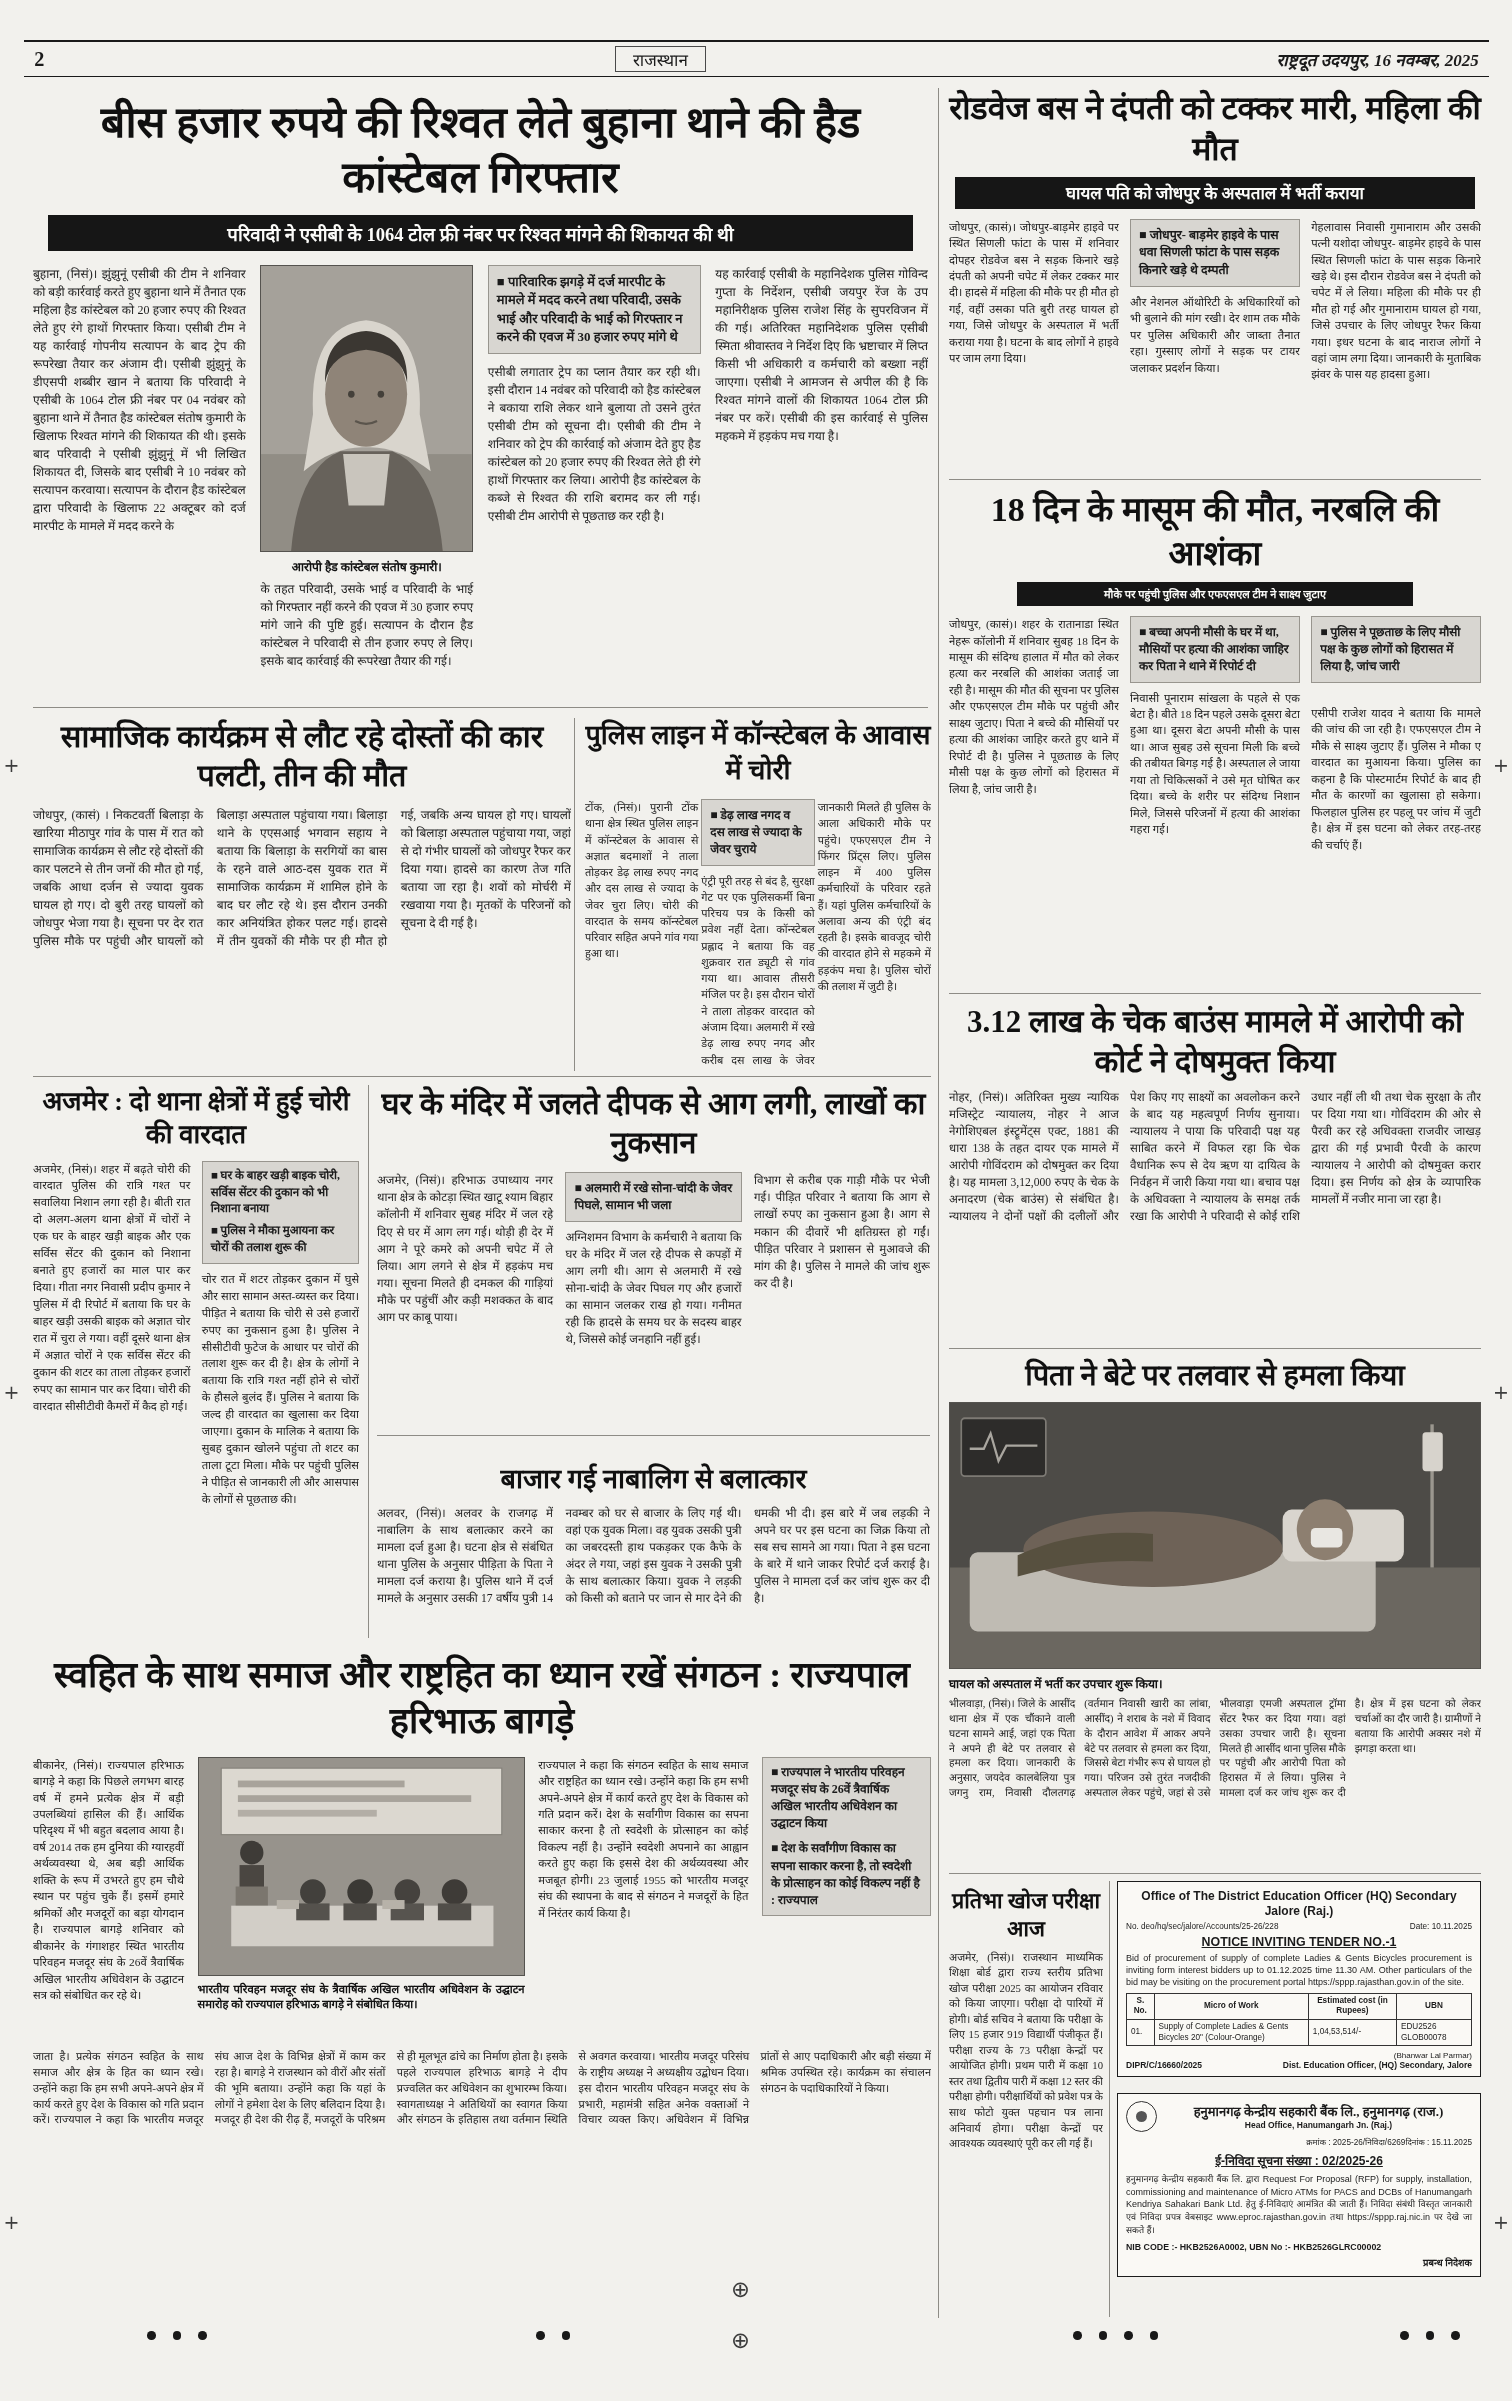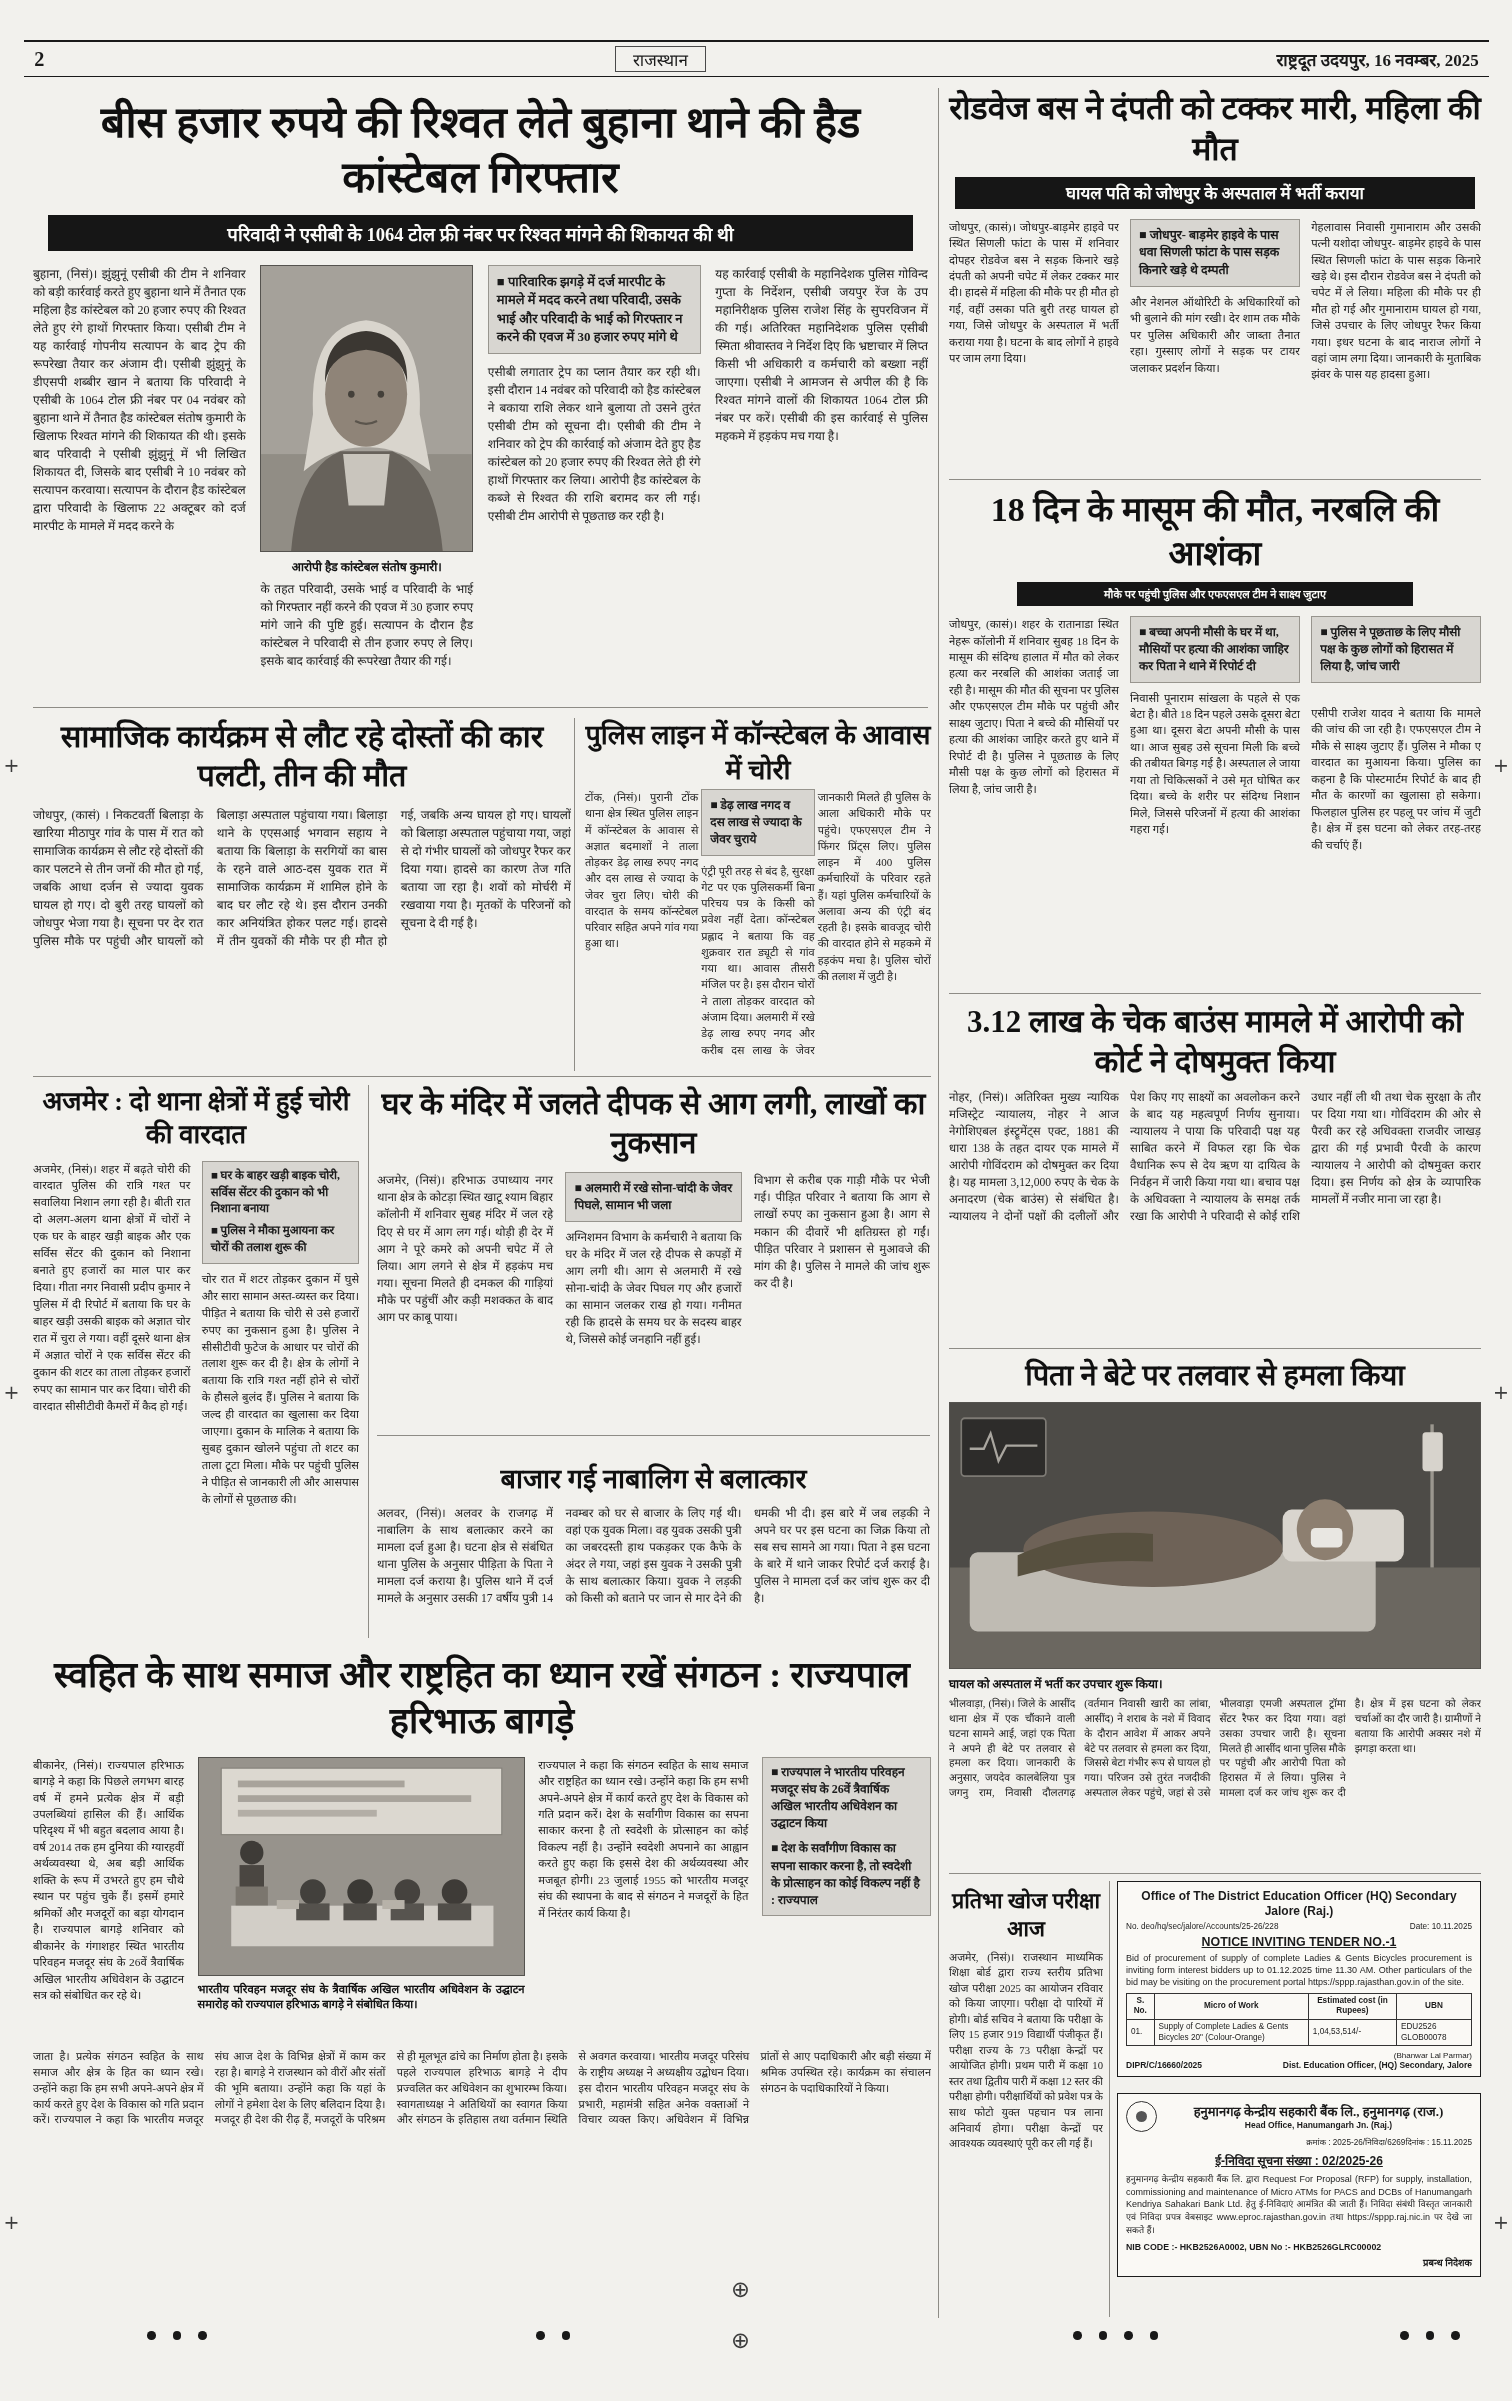--- a/index.html
+++ b/index.html
@@ -36,7 +36,7 @@
   <div class="abs" style="left:24px;top:40px;width:1465px;height:37px;border-top:2.3px solid #1a1a1a;border-bottom:1.1px solid #1a1a1a;display:flex;align-items:center;justify-content:space-between;padding:0 10.2px;box-sizing:border-box;">
     <span style="font-size:20.3px;font-weight:700;">2</span>
     <span style="font-size:17px;border:1.1px solid #4a4a4a;padding:0.6px 17px;">राजस्थान</span>
-    <span style="font-size:17px;font-weight:700;">राष्ट्रदूत उदयपुर, 16 नवम्बर, 2025</span>
+    <span style="font-size:17px;font-weight:700;font-style:italic;">राष्ट्रदूत उदयपुर, 16 नवम्बर, 2025</span>
   </div>
 
   <div class="vr" style="left:938px;top:88px;height:2230px;"></div>

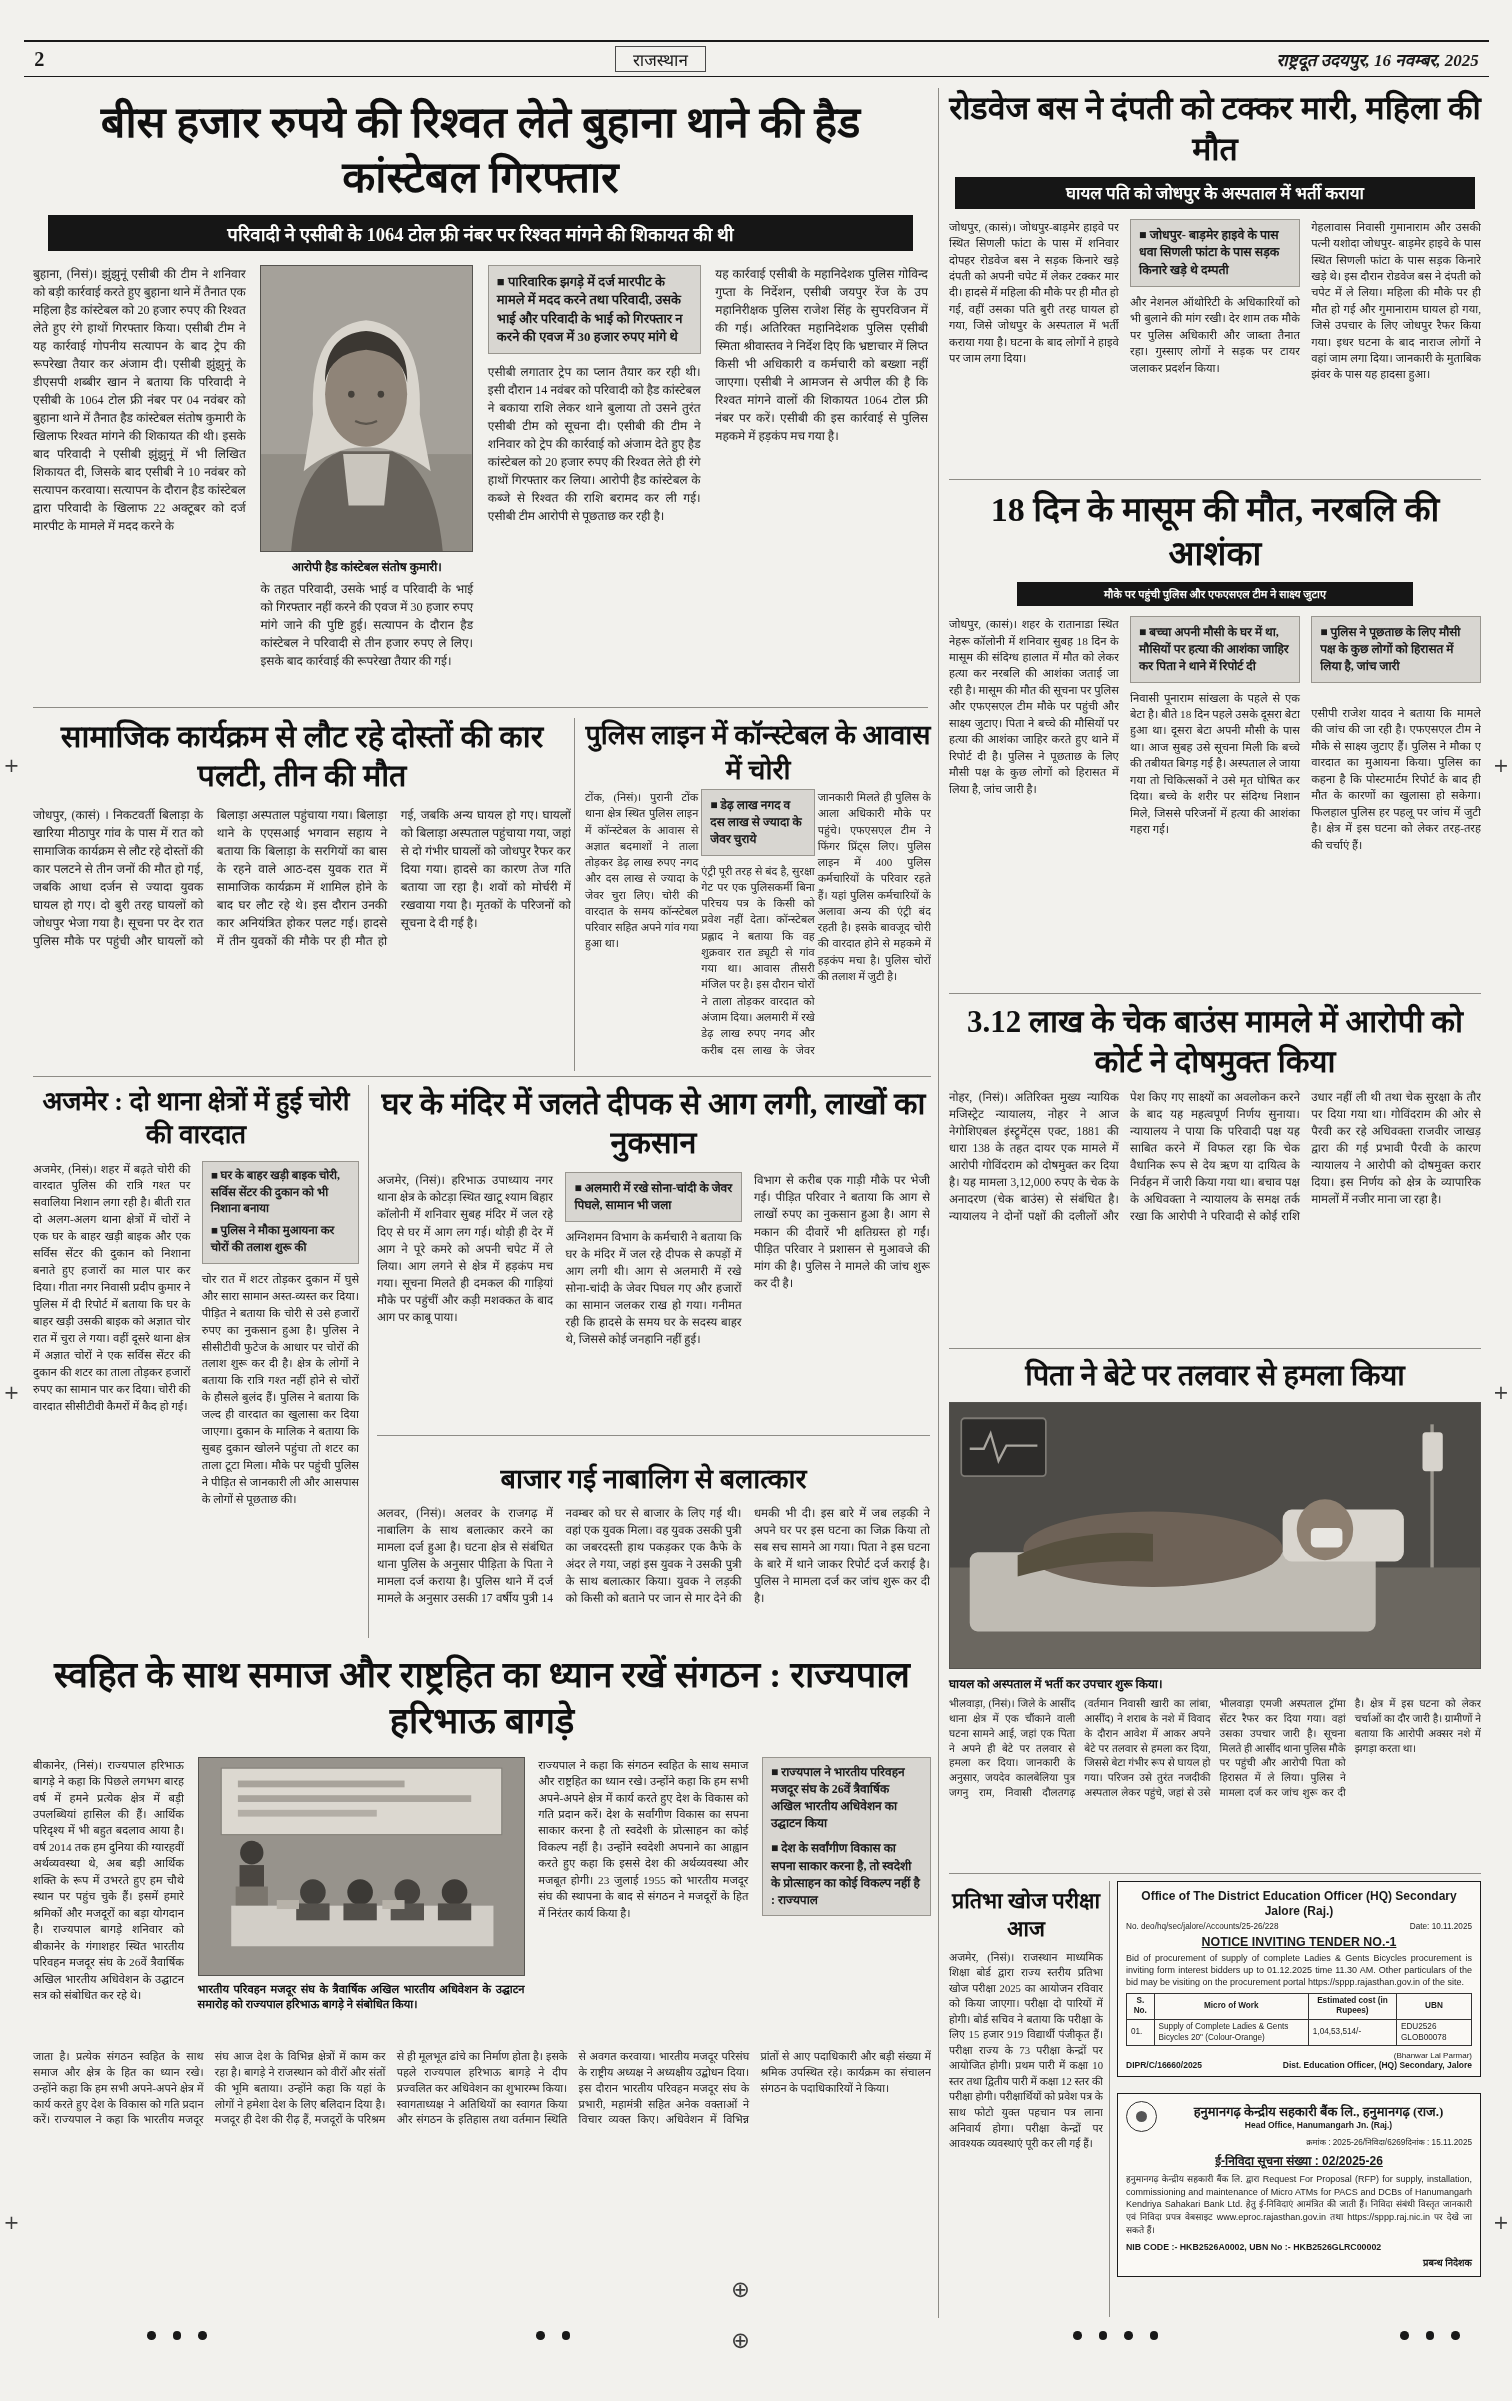--- a/index.html
+++ b/index.html
@@ -85,7 +85,7 @@
 
   <div class="abs" style="left:585px;top:718px;width:346px;">
     <div class="h1" style="font-size:27px;">पुलिस लाइन में कॉन्स्टेबल के आवास में चोरी</div>
-    <div class="cols" style="margin-top:2px;gap:3px;height:271px;overflow:hidden;">
+    <div class="cols" style="margin-top:12px;gap:3px;height:271px;overflow:hidden;">
       <div class="col bt" style="font-size:11px;line-height:1.48;">टोंक, (निसं)। पुरानी टोंक थाना क्षेत्र स्थित पुलिस लाइन में कॉन्स्टेबल के आवास से अज्ञात बदमाशों ने ताला तोड़कर डेढ़ लाख रुपए नगद और दस लाख से ज्यादा के जेवर चुरा लिए। चोरी की वारदात के समय कॉन्स्टेबल परिवार सहित अपने गांव गया हुआ था।</div>
       <div class="col">
         <div class="inset" style="font-size:12px;margin-bottom:6.8px;">

